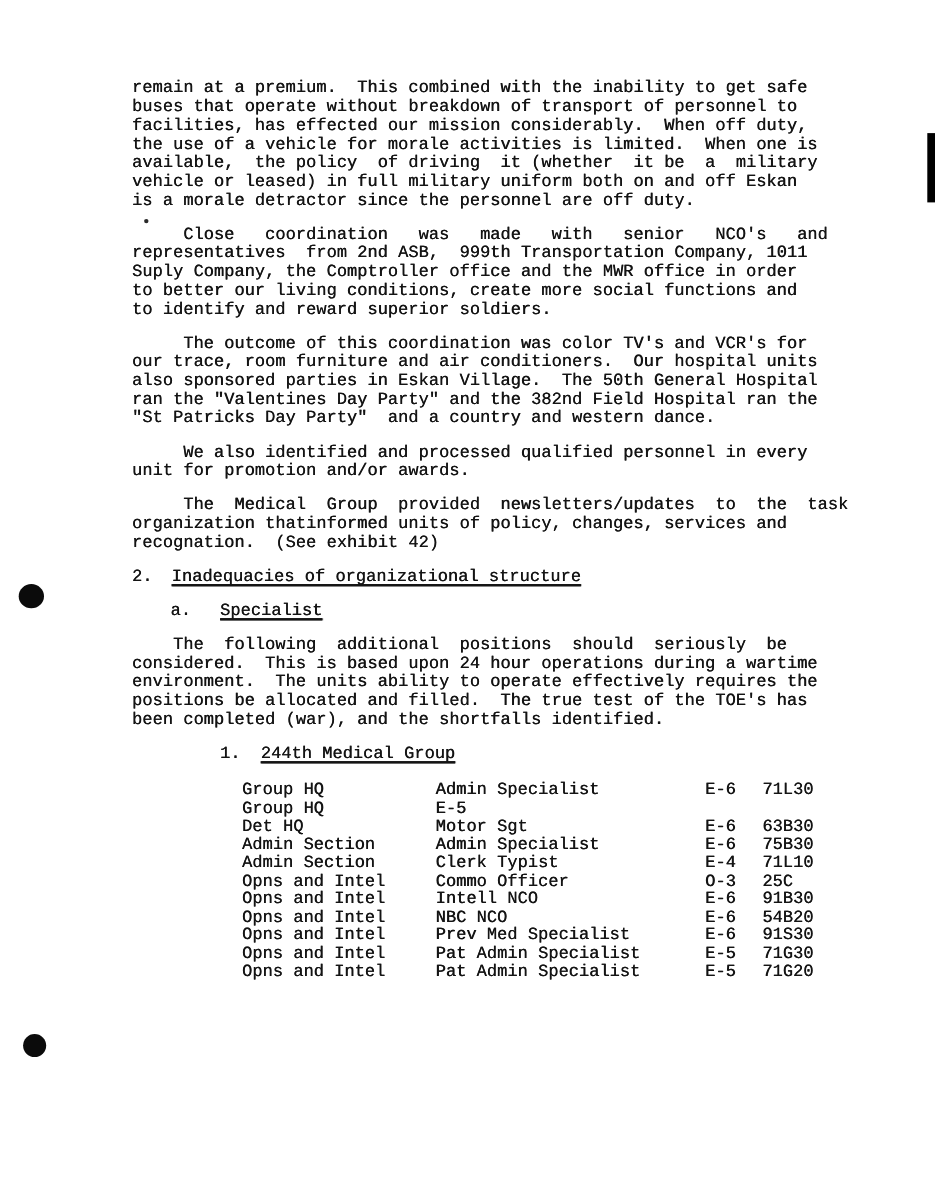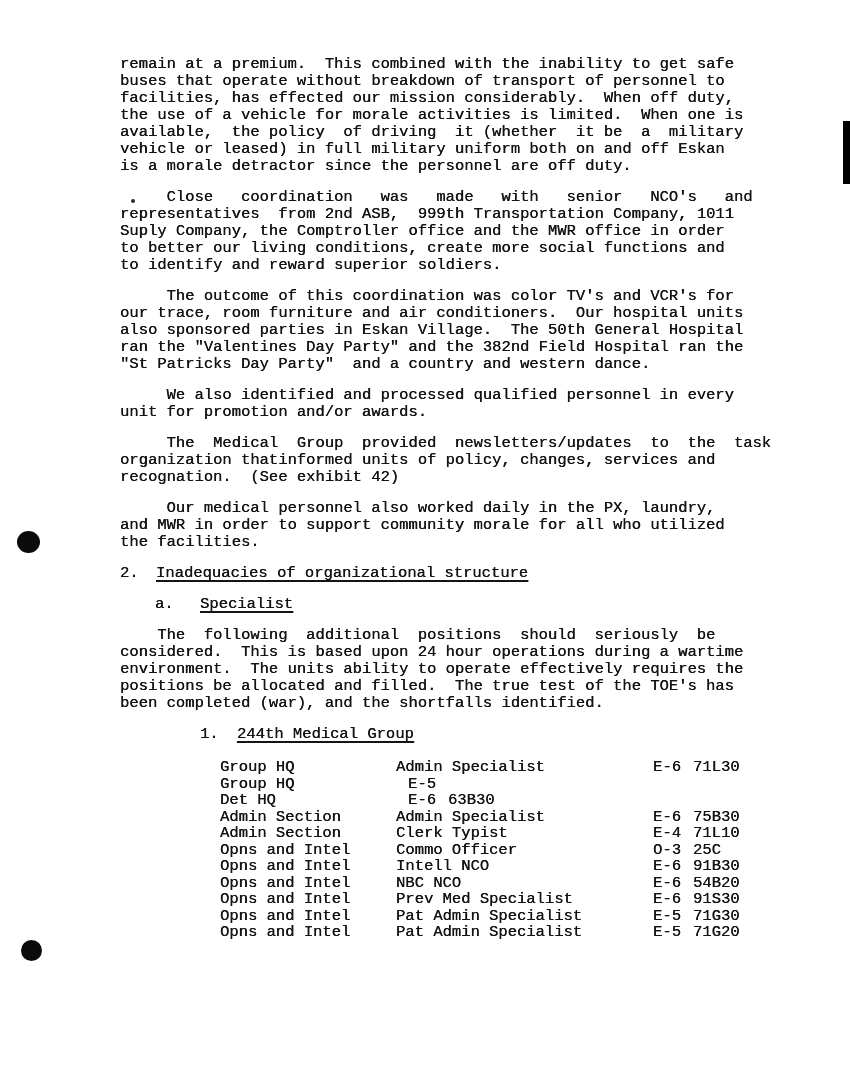--- a/index.html
+++ b/index.html
@@ -19,7 +19,7 @@
   .content {
     position: absolute;
     left: 120px;
-    top: 56px;
+    top: 72px;
     width: 690px;
     font-size: 15.5px;
     line-height: 17px;

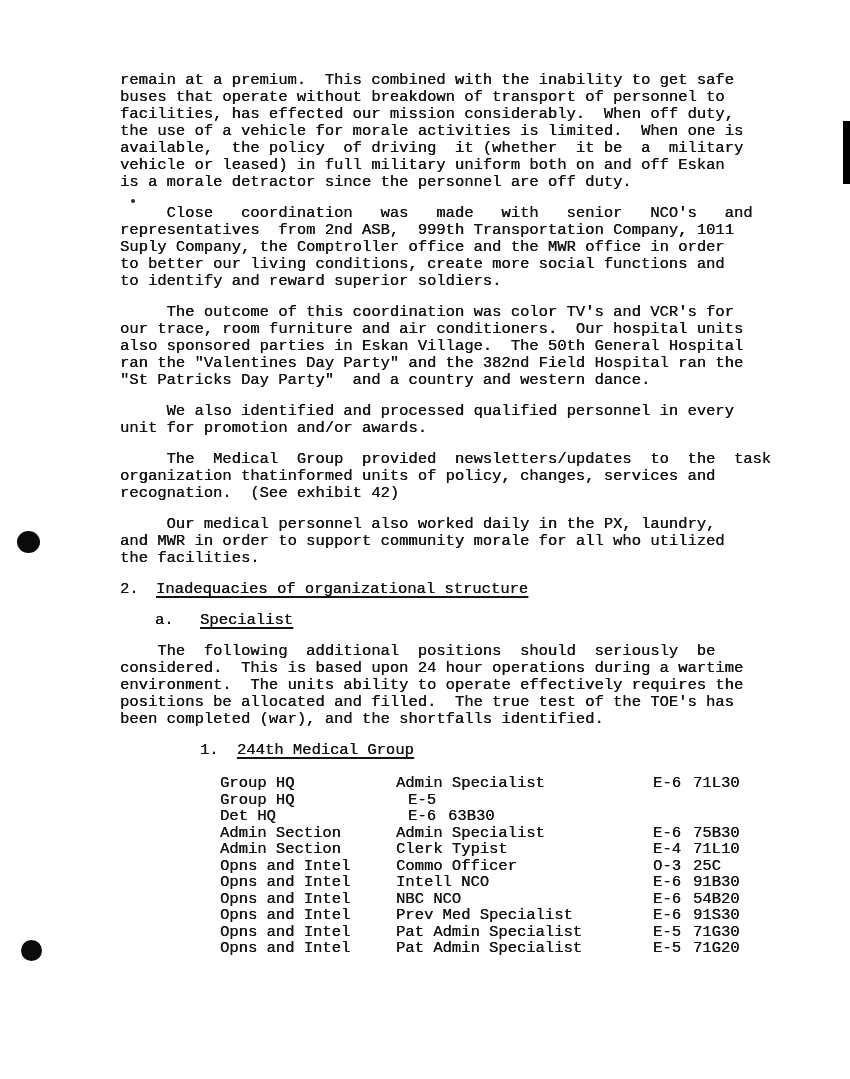--- a/index.html
+++ b/index.html
@@ -119,9 +119,6 @@
     <div class="para">     The  Medical  Group  provided  newsletters/updates  to  the  task
 organization thatinformed units of policy, changes, services and
 recognation.  (See exhibit 42)</div>
-    <div class="para">     Our medical personnel also worked daily in the PX, laundry,
-and MWR in order to support community morale for all who utilized
-the facilities.</div>
 
     <div class="h-row h2">
       <span class="h-num">2.</span>

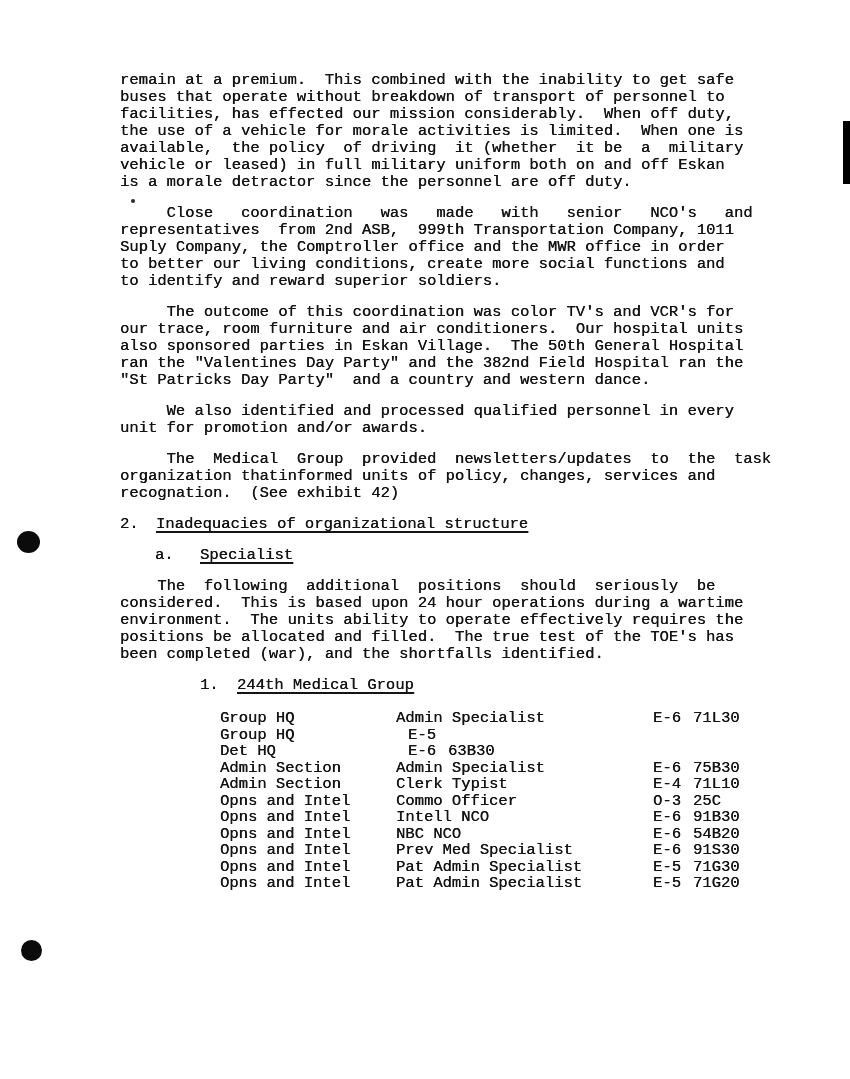--- a/index.html
+++ b/index.html
@@ -57,7 +57,7 @@
   }
   .c-unit  { width: 176px; }
   .c-pos   { width: 245px; }
-  .c-grade { width: 52px; text-align: center; }
+  .c-grade { width: 52px; }
   .c-mos   { flex: 1; }
   
   .punch {

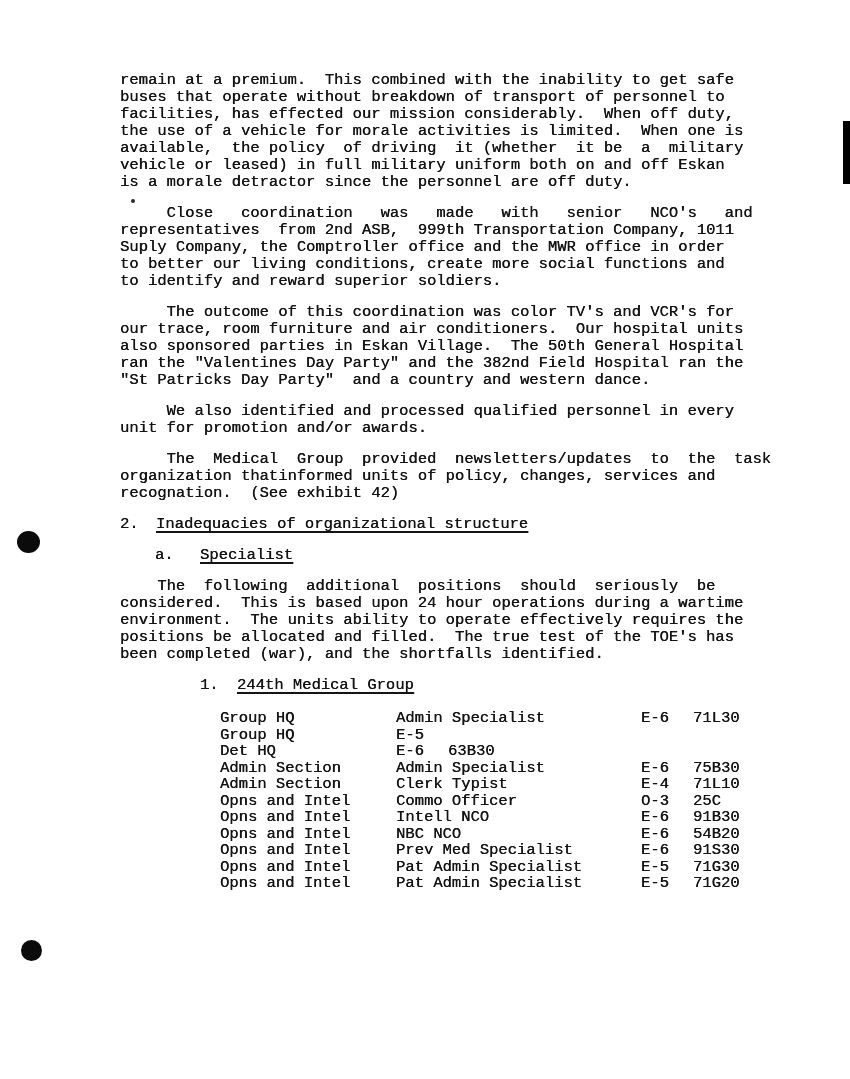--- a/index.html
+++ b/index.html
@@ -155,6 +155,7 @@
       </div>
       <div class="trow">
         <span class="c-unit">Det HQ</span>
+        <span class="c-pos">Motor Sgt</span>
         <span class="c-grade">E-6</span>
         <span class="c-mos">63B30</span>
       </div>

